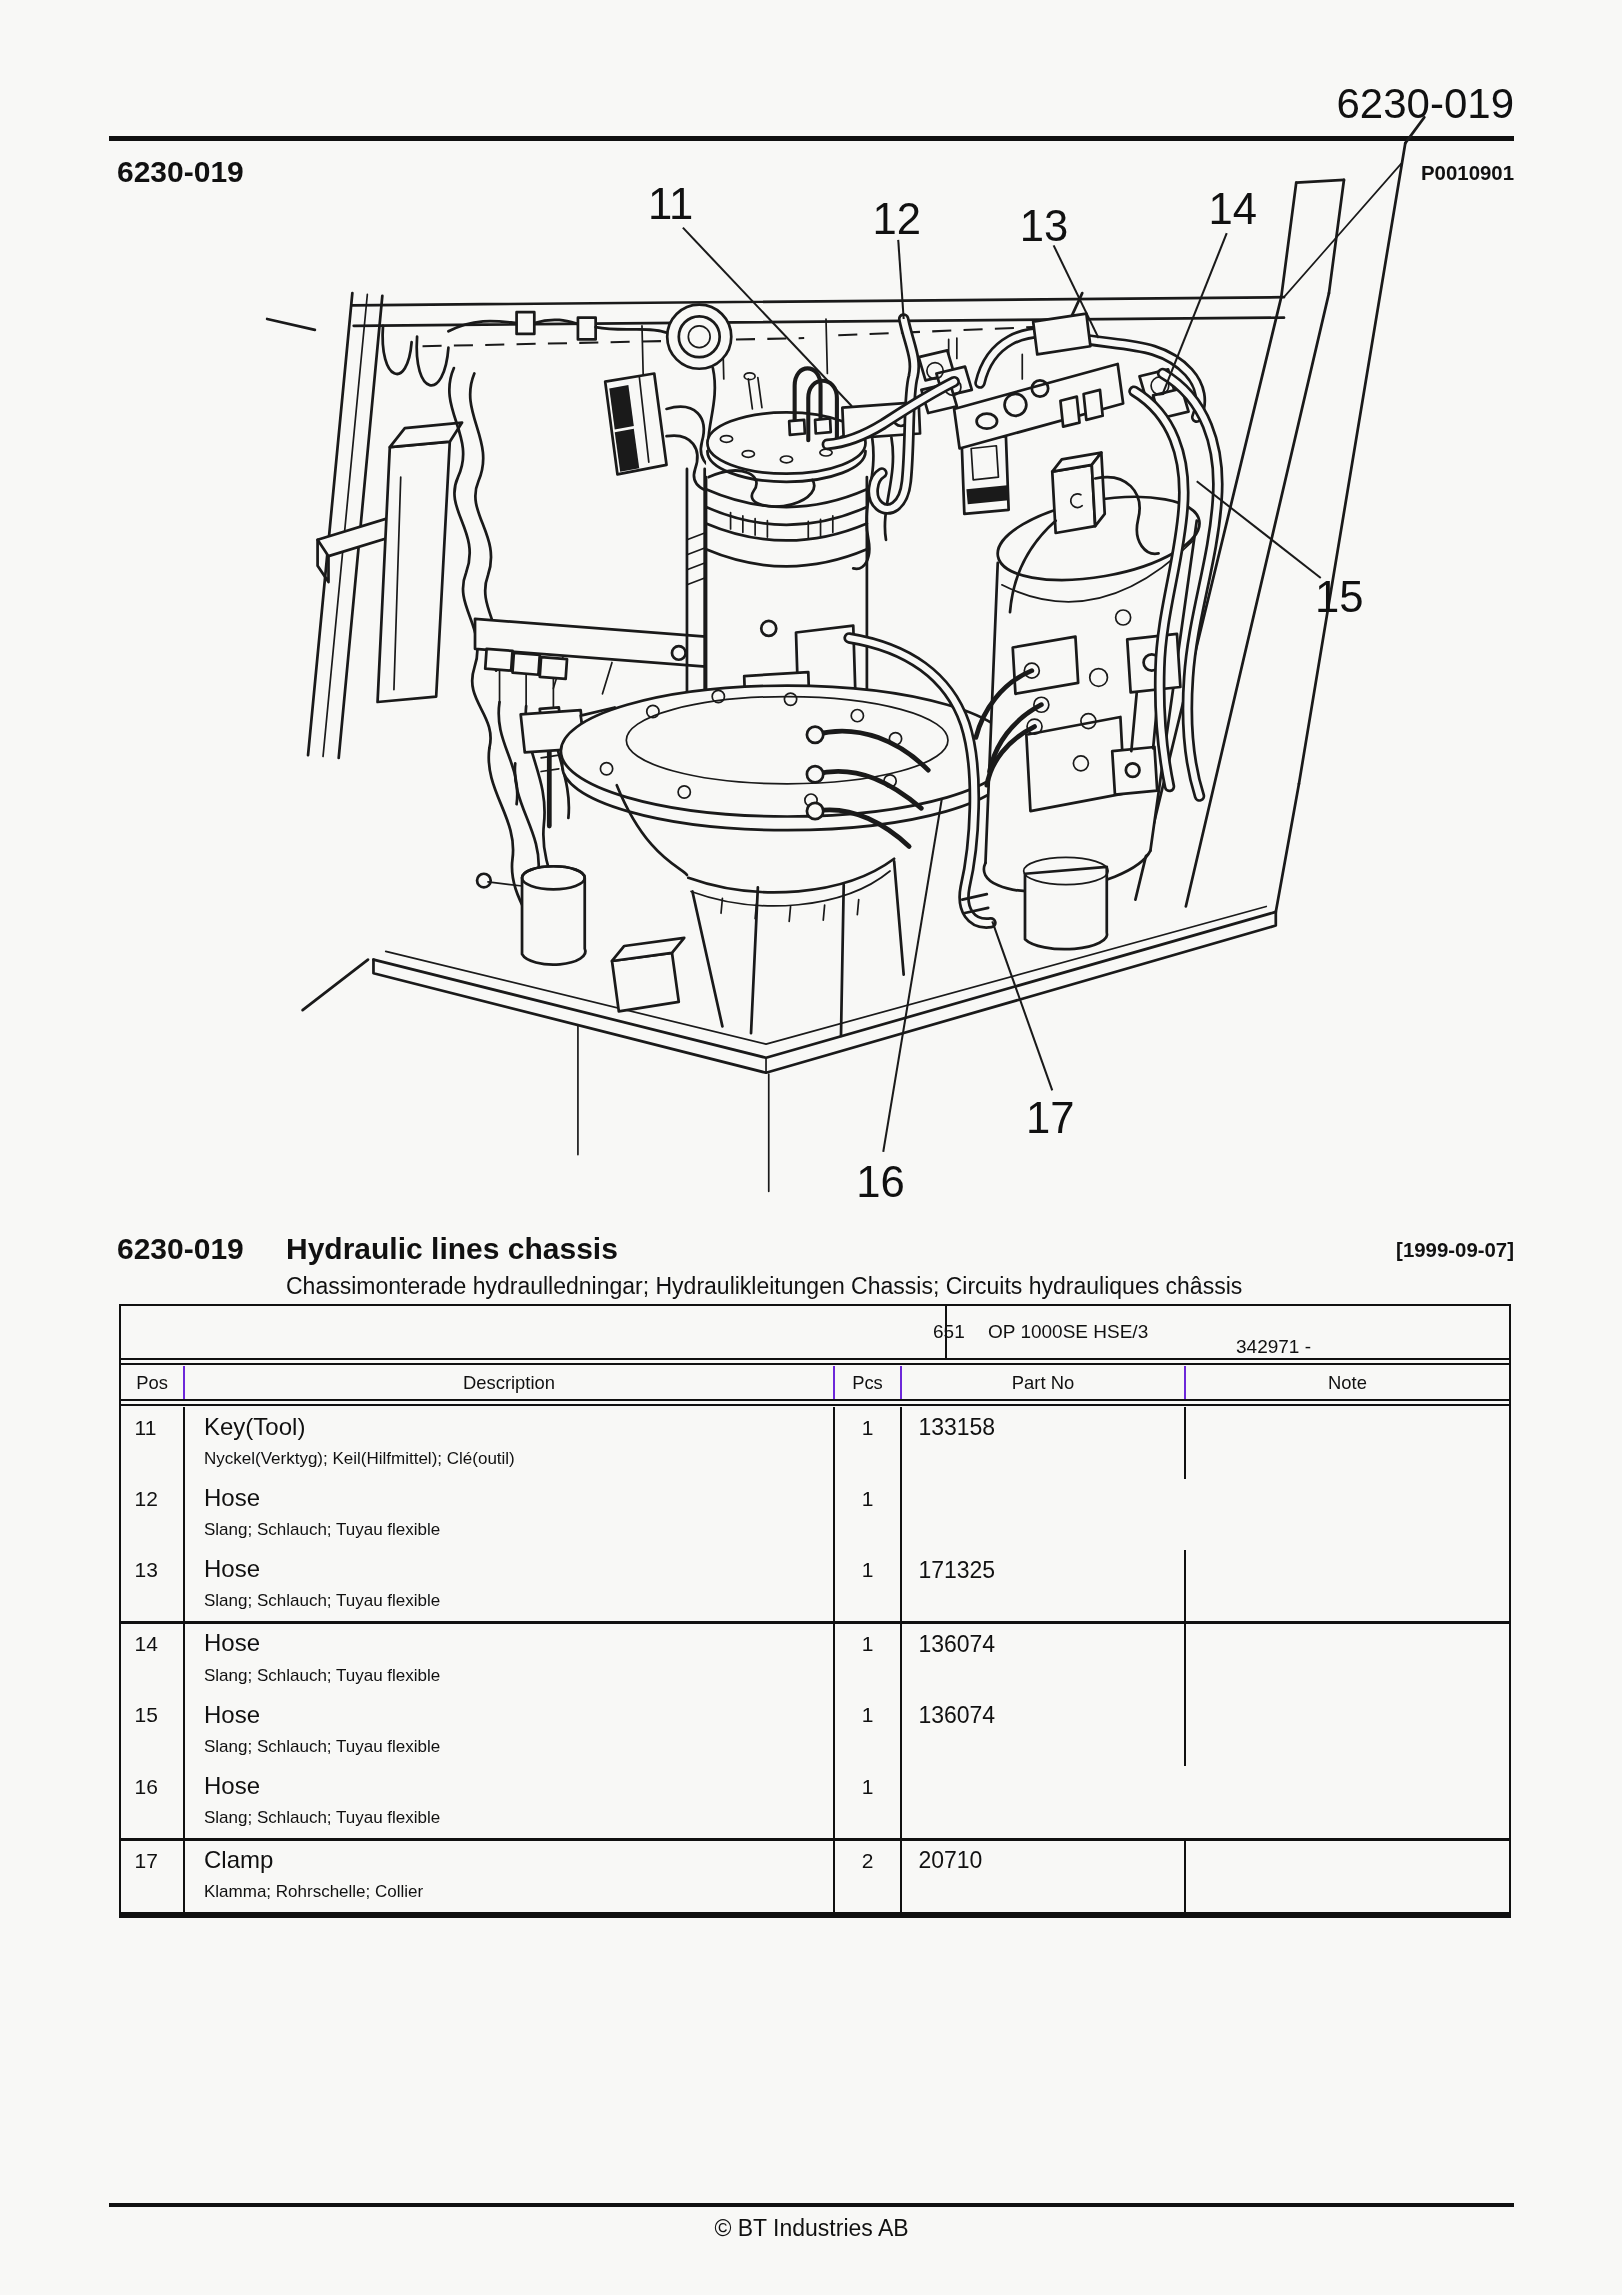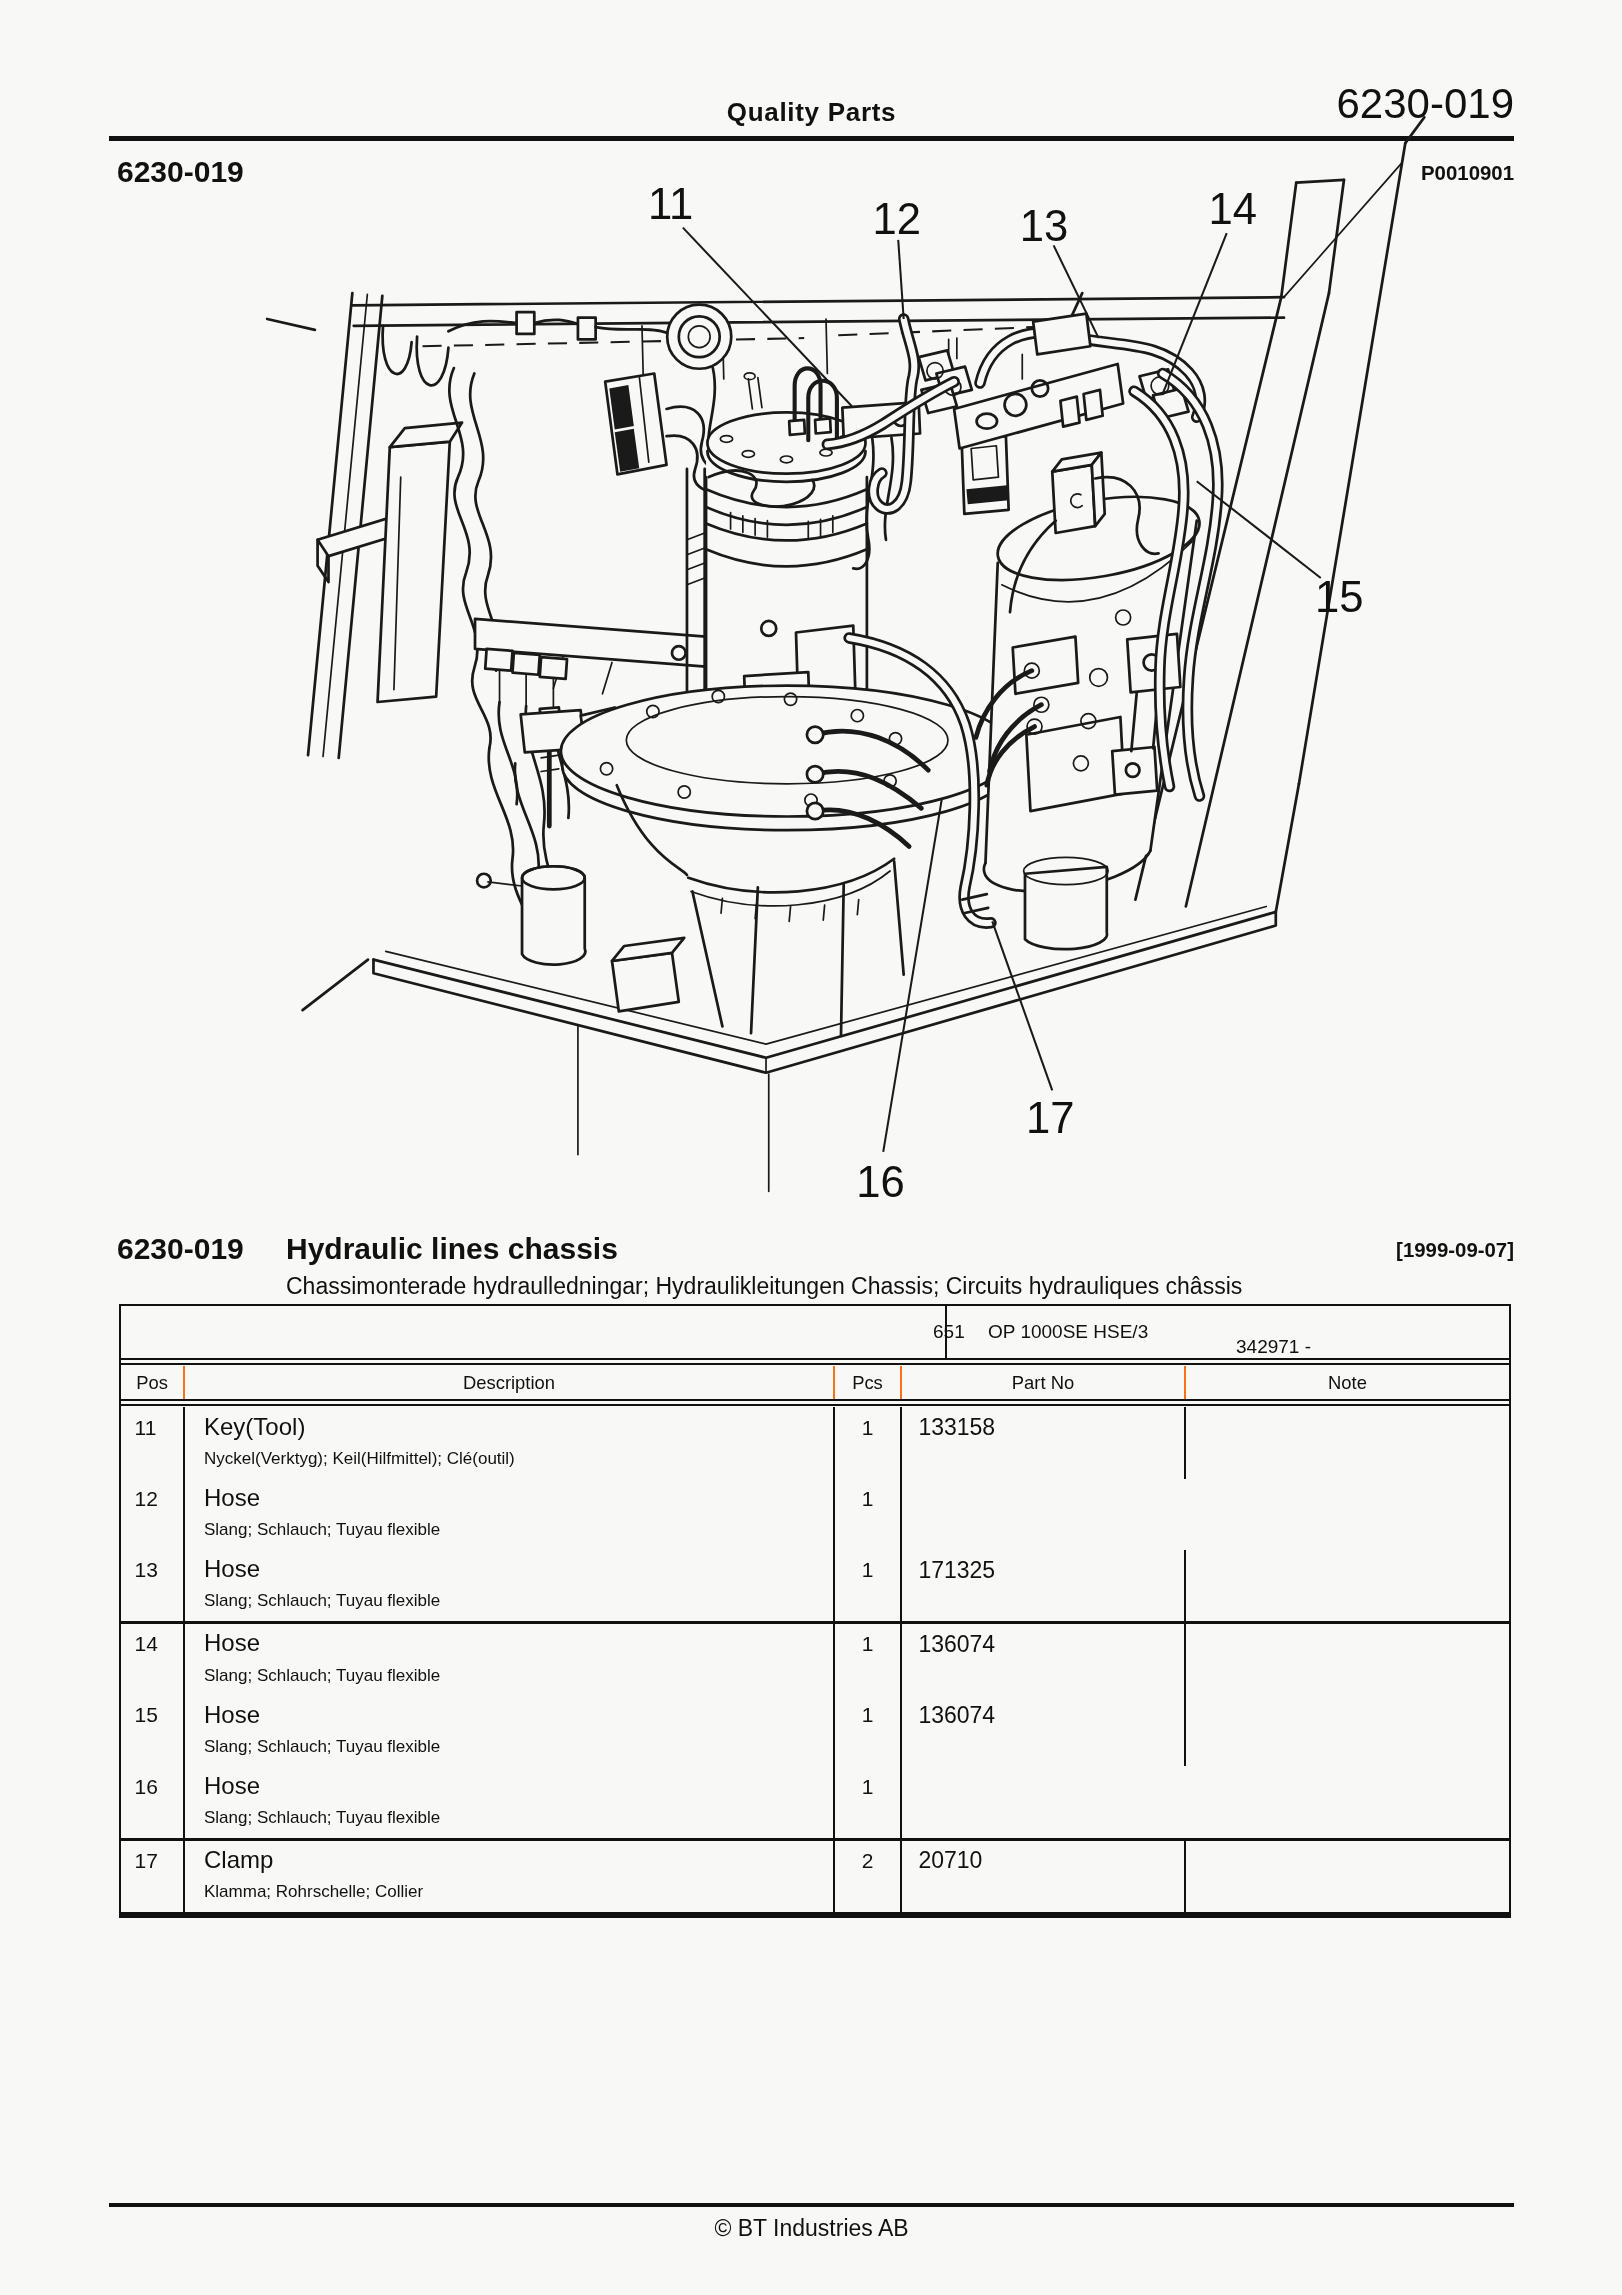--- a/index.html
+++ b/index.html
@@ -71,7 +71,6 @@
 
 <div class="page">
 
-  <div class="qp-title">Quality Parts</div>
   <div class="doc-num-top">6230-019</div>
   <div class="header-rule"></div>
   <div class="page-code">6230-019</div>

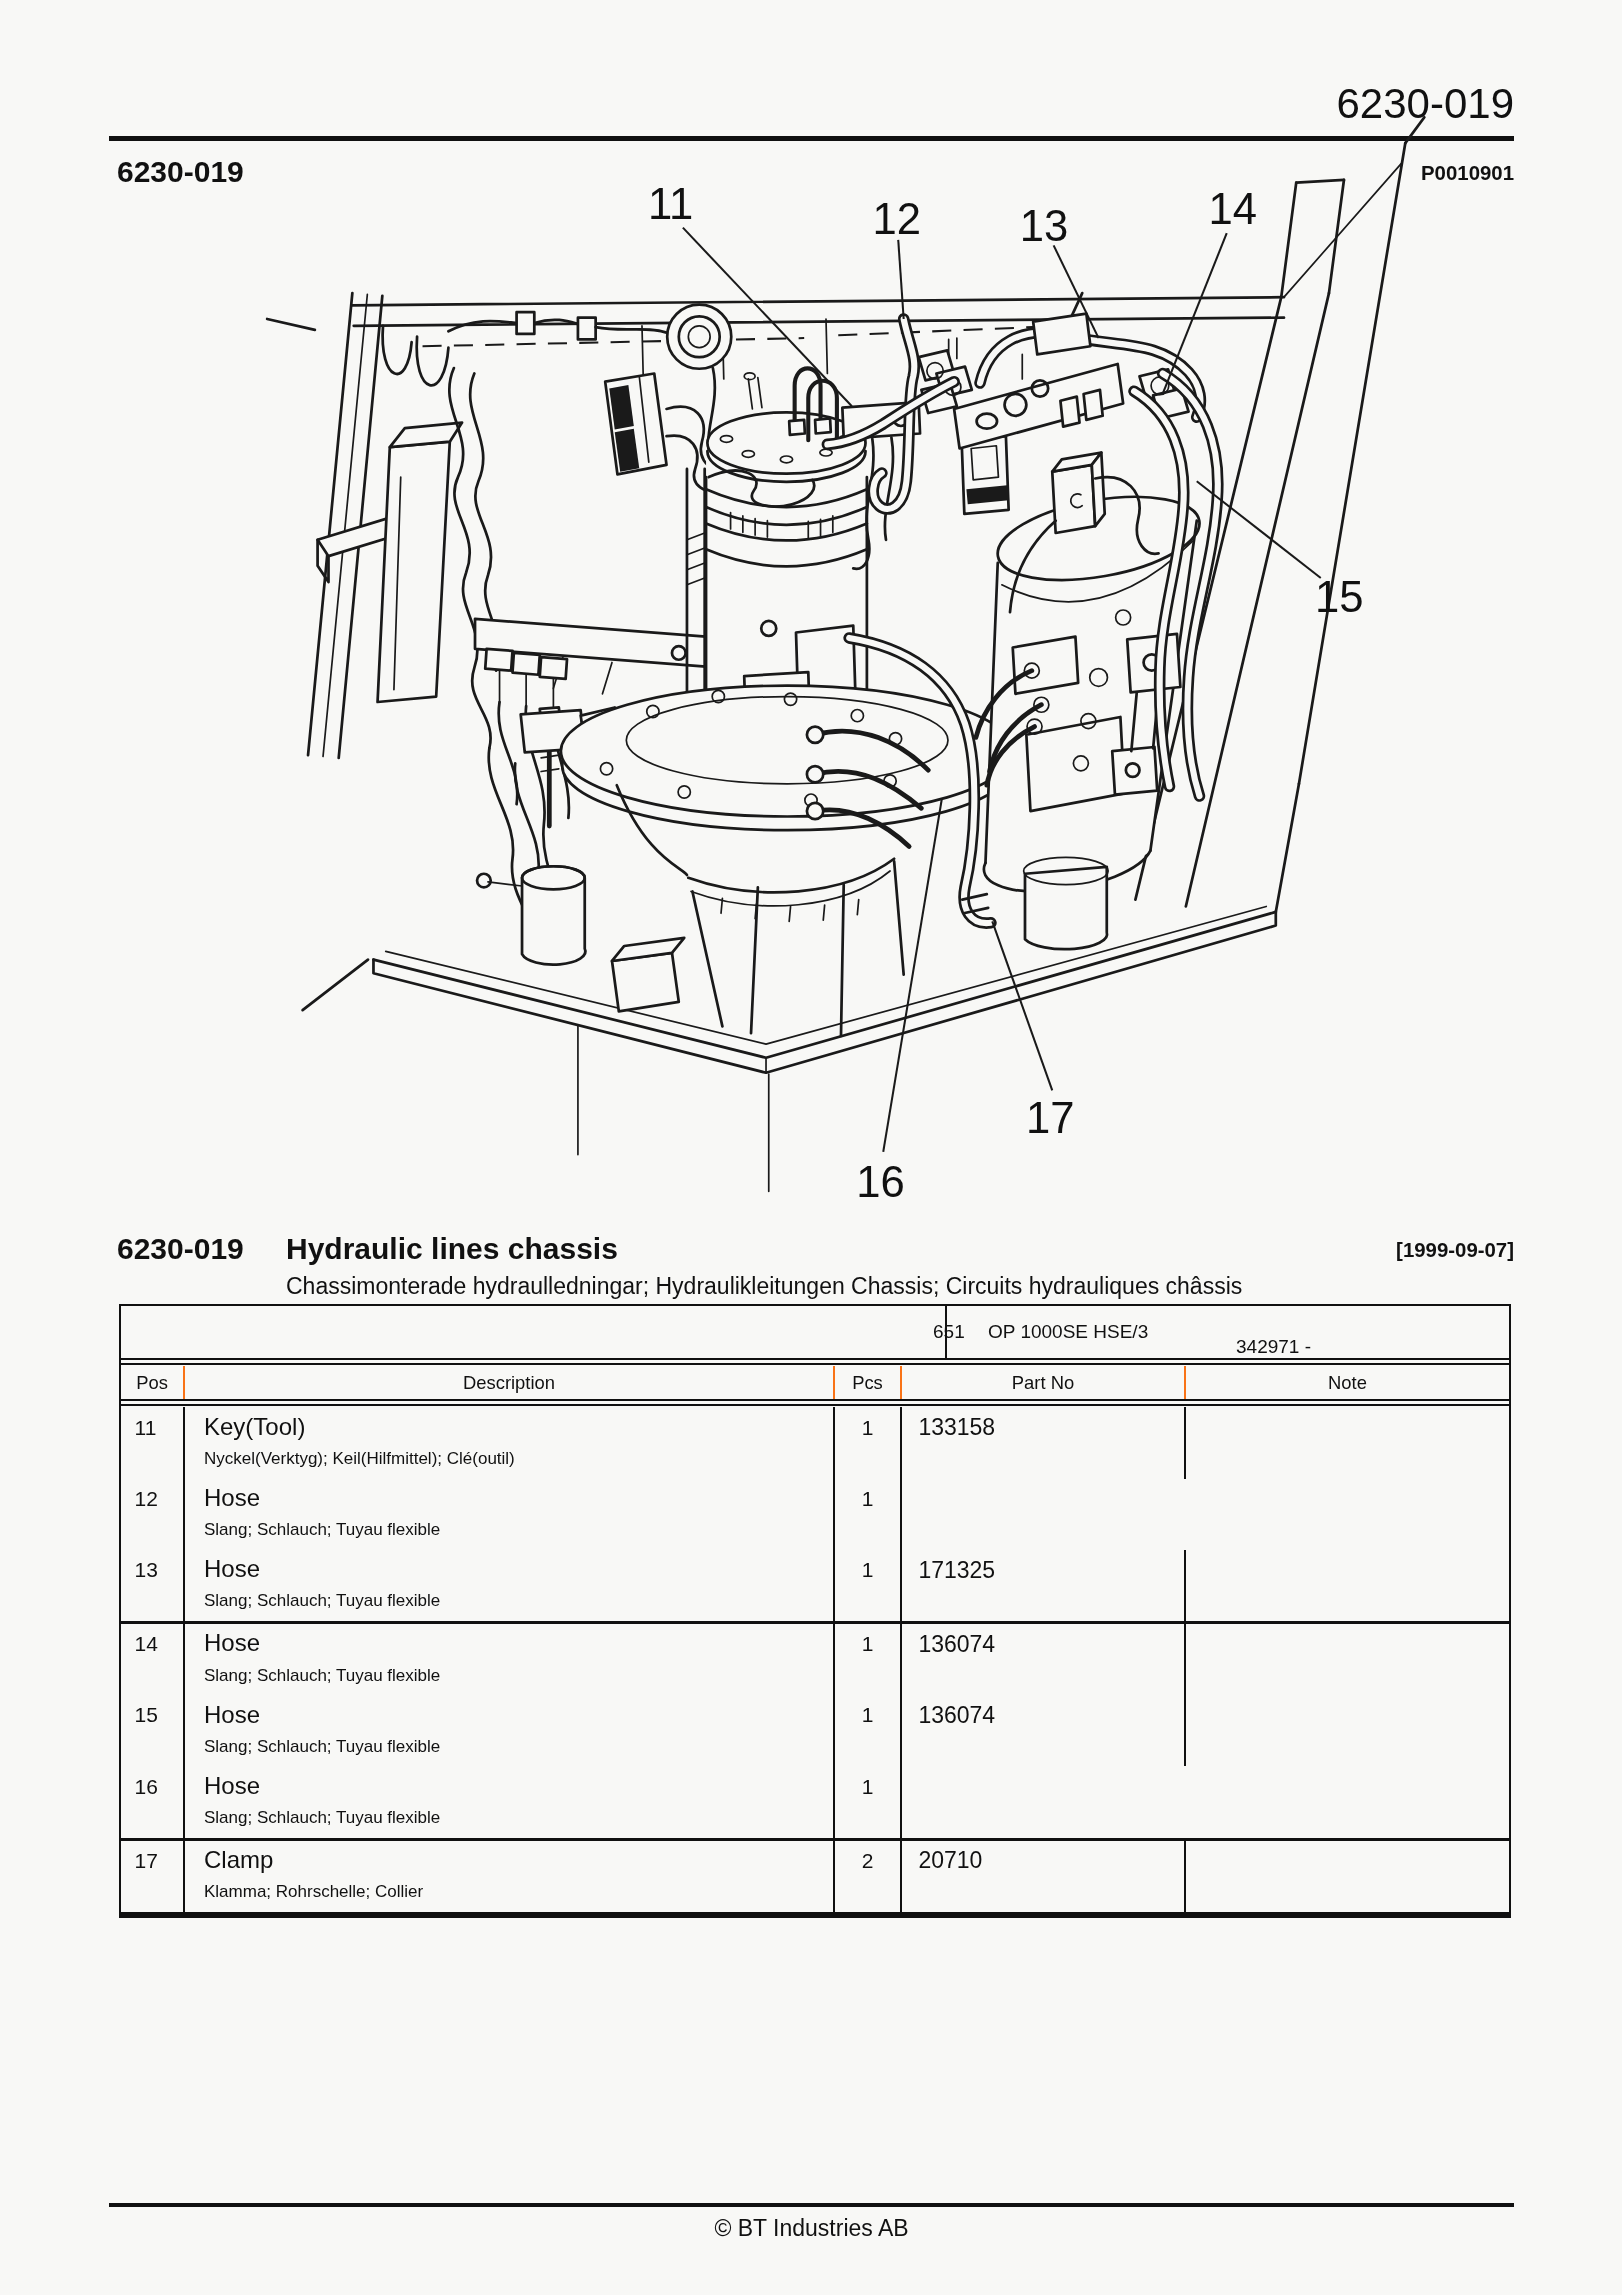--- a/index.html
+++ b/index.html
@@ -50,7 +50,7 @@
   .grid { display:grid; grid-template-columns:64px 650px 67px 284px 1fr; }
   .hrow { height:33px; }
   .hrow div { display:flex; align-items:center; justify-content:center;
-    font-size:18.4px; border-right:2px solid #f97316; }
+    font-size:18.4px; border-right:2px solid #6d28d9; }
   .hrow div:last-child { border-right:none; }
   .prow { min-height:57px; }
   .prow.group-start { border-top:3.4px solid #111; }

